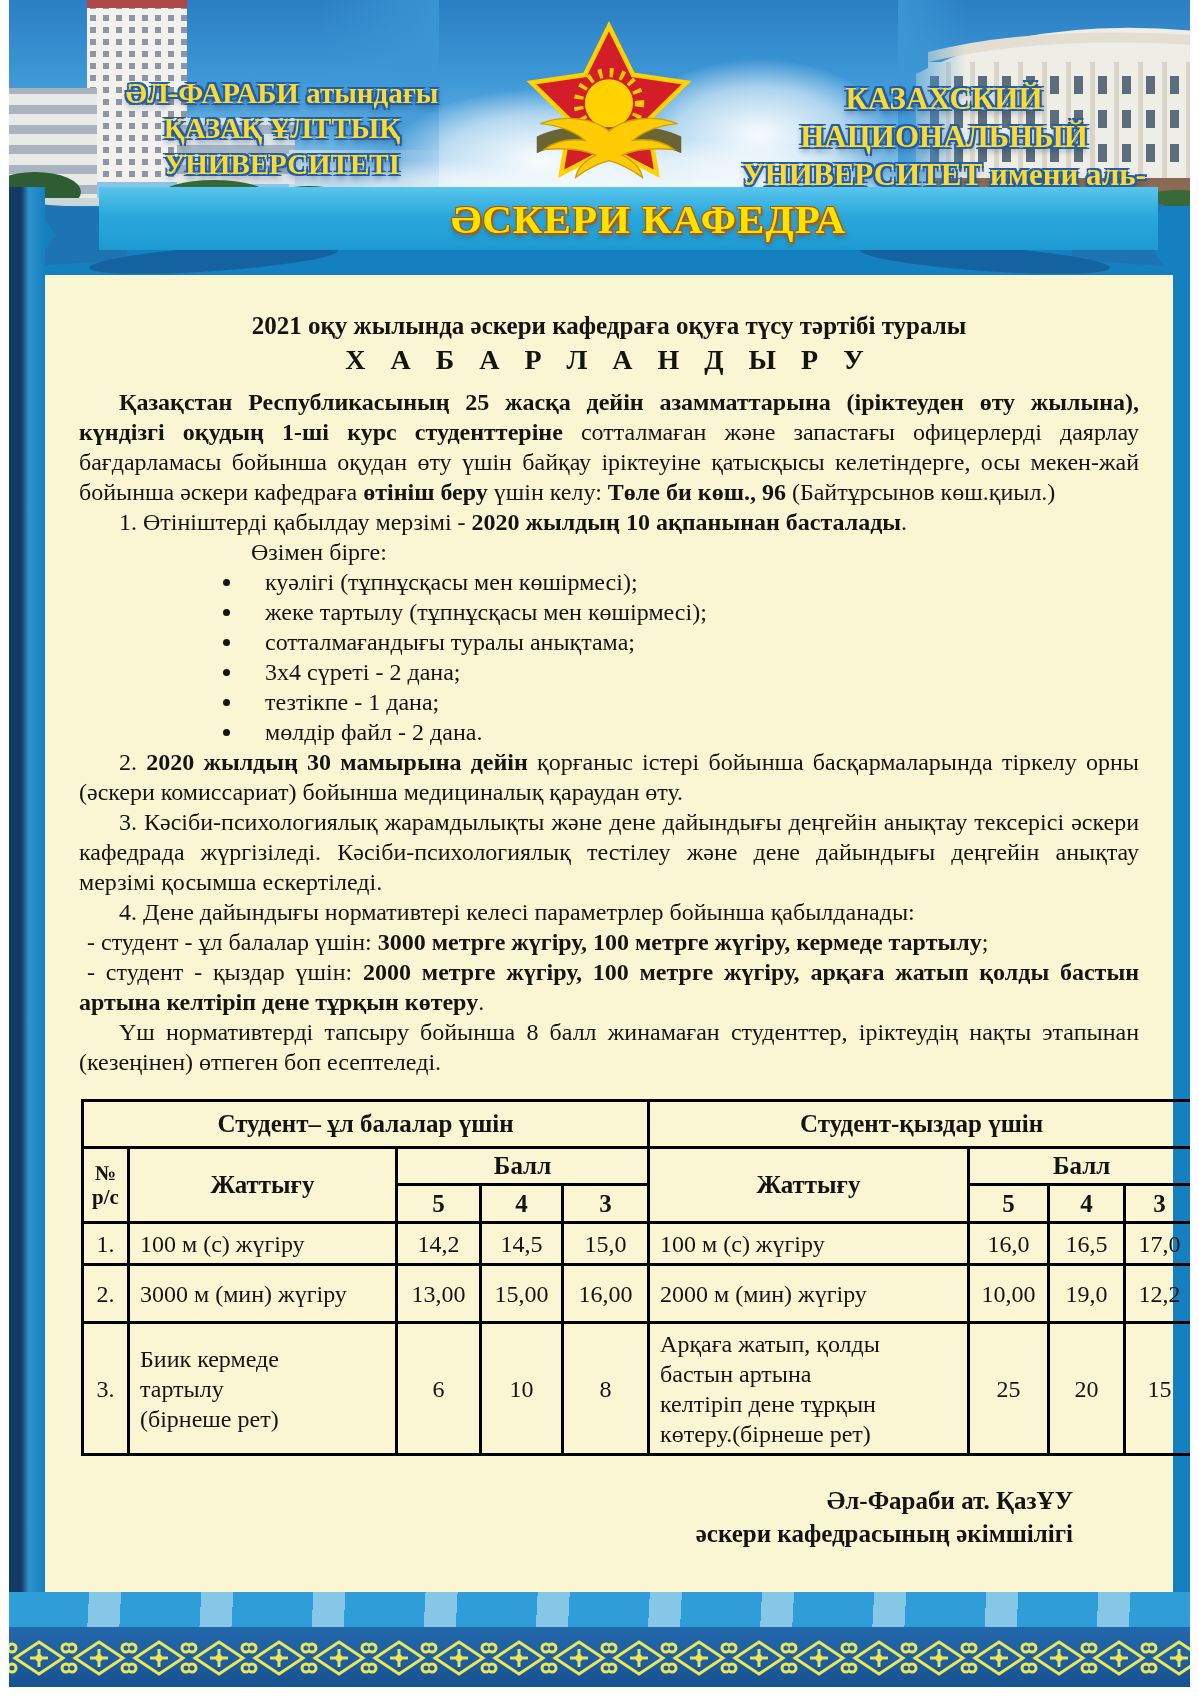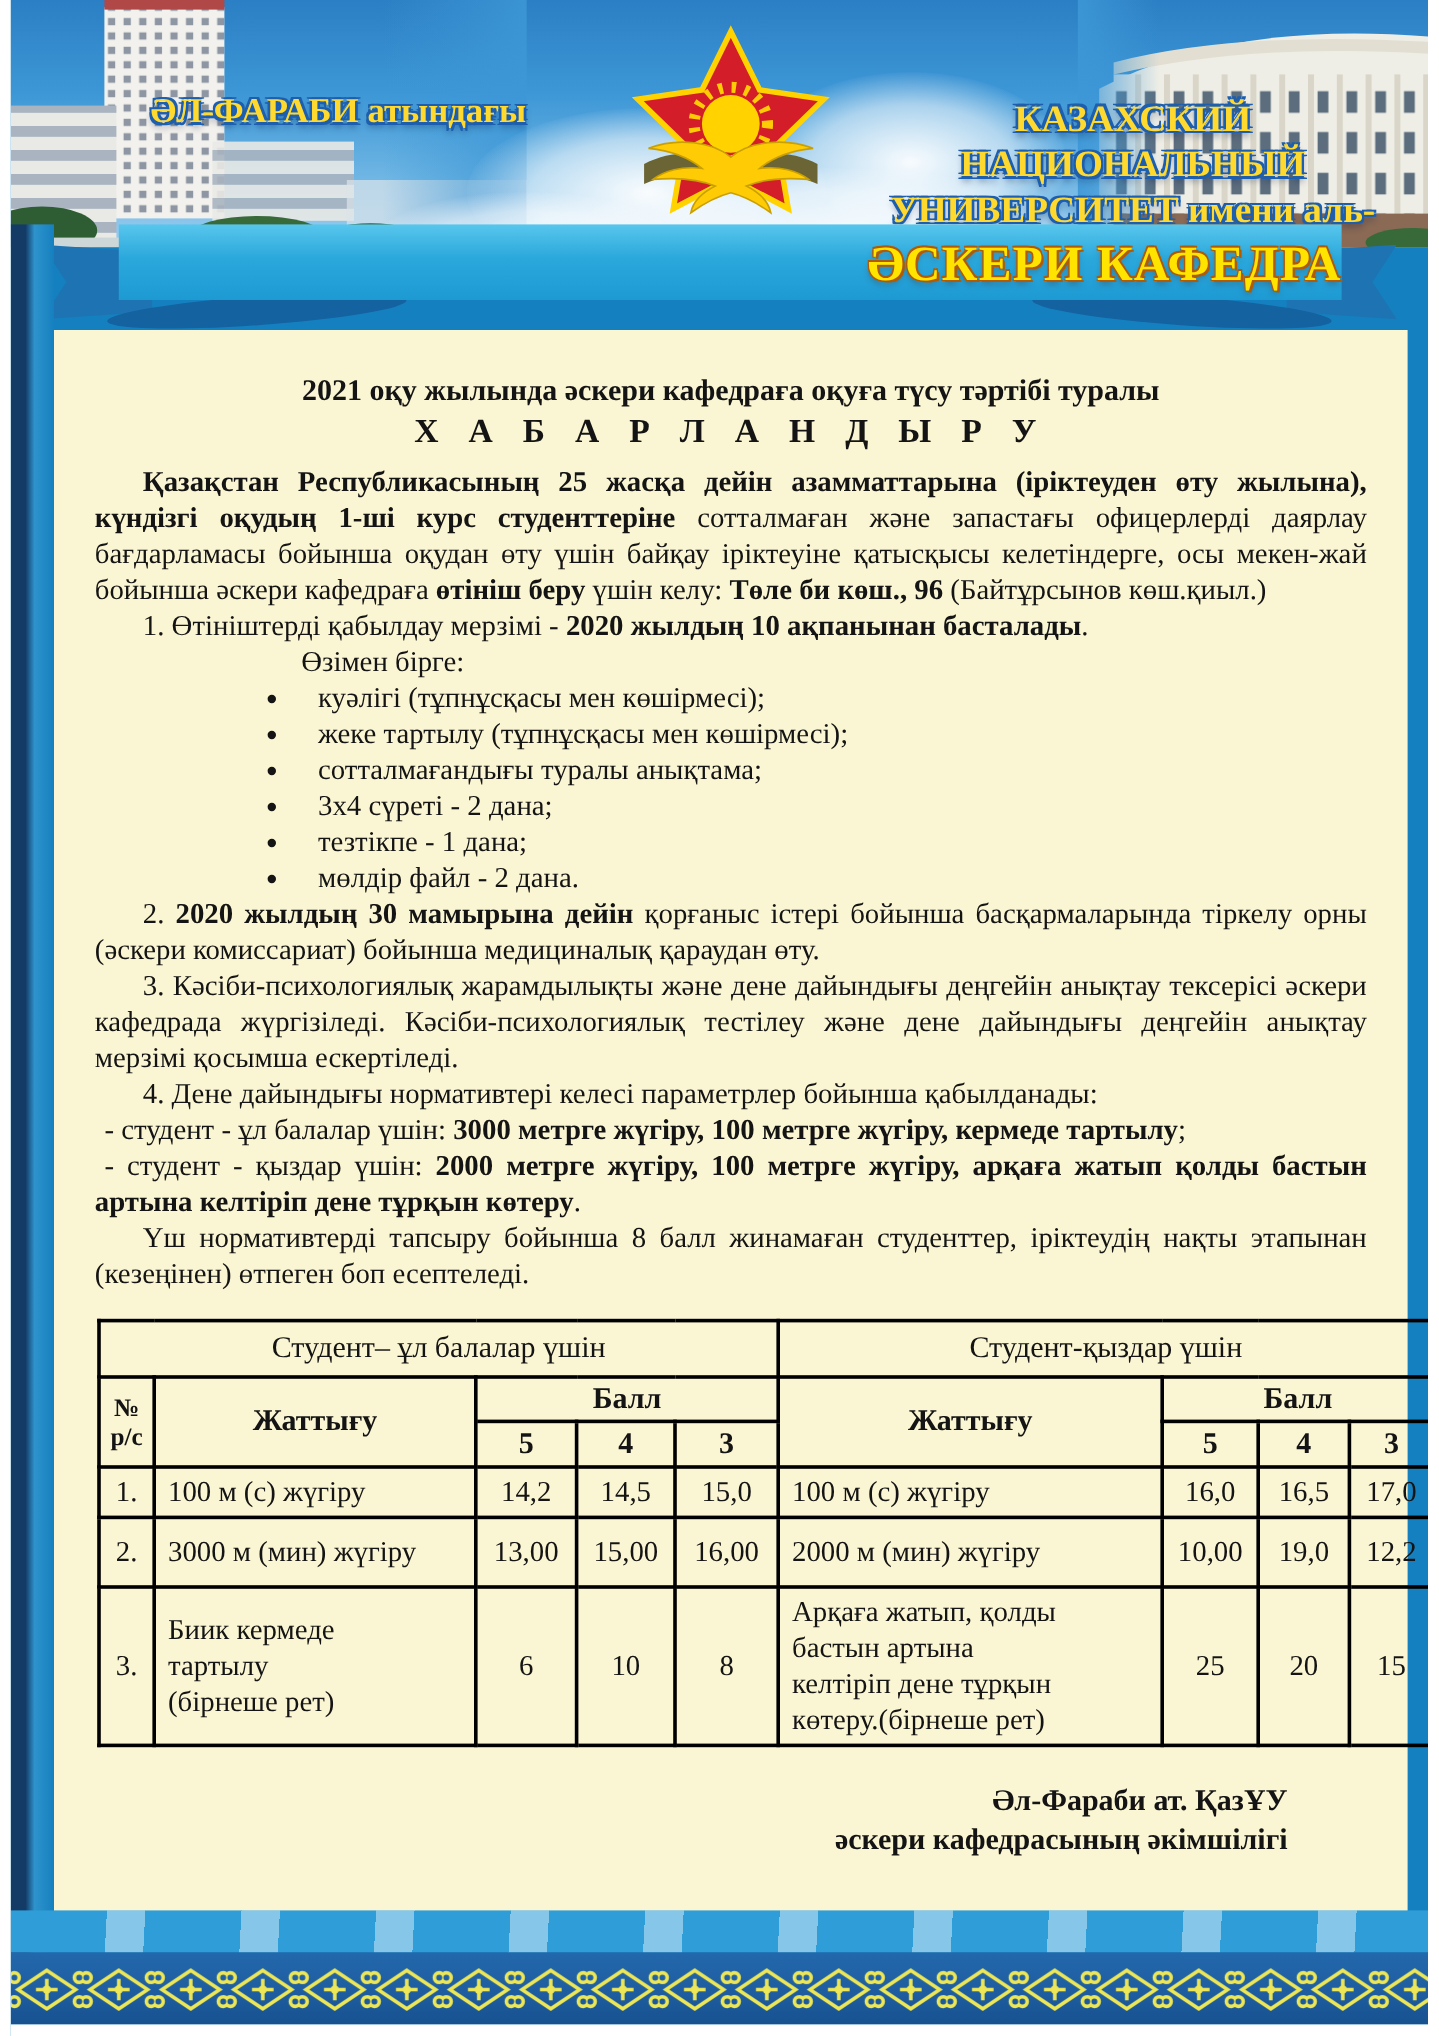--- a/index.html
+++ b/index.html
@@ -145,6 +145,7 @@
 
     <div class="hdr-title hdr-left">
       <div>ӘЛ-ФАРАБИ атындағы</div>
+      <div>ҚАЗАҚ ҰЛТТЫҚ УНИВЕРСИТЕТІ</div>
     </div>
     <div class="hdr-title hdr-right">
       <div>КАЗАХСКИЙ НАЦИОНАЛЬНЫЙ</div>

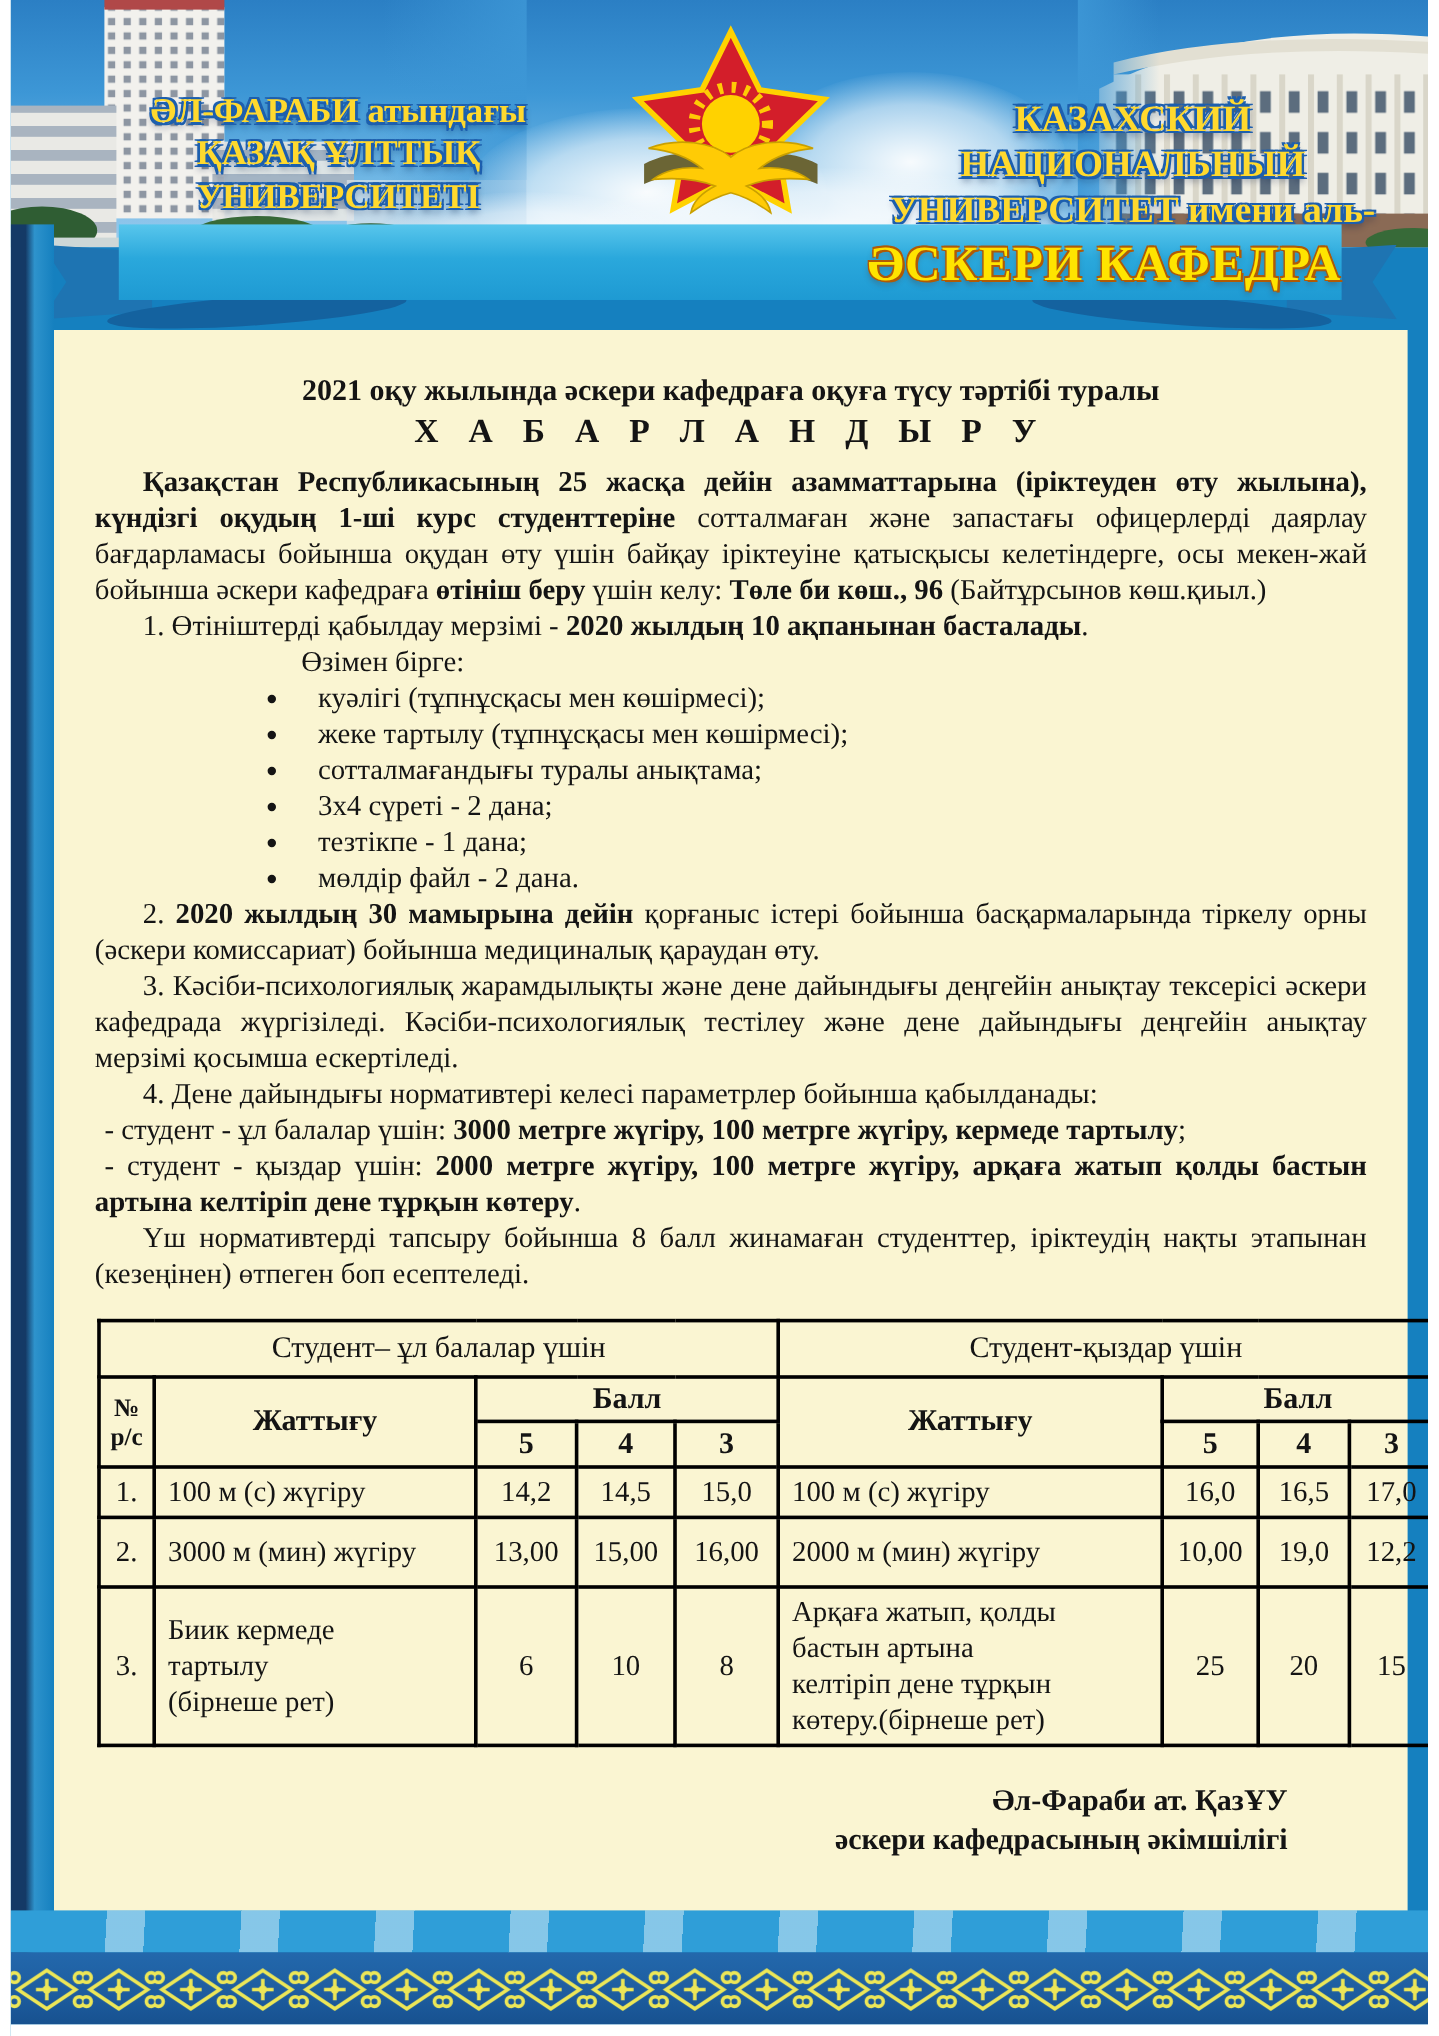--- a/index.html
+++ b/index.html
@@ -27,7 +27,7 @@
   .ribbon-tail.r{right:80px;transform:rotate(4deg);}
   .ribbon-bar{position:absolute;left:90px;top:187px;width:1019px;height:63px;
               background:linear-gradient(180deg,#58C6EC 0%,#2AA8DC 45%,#1E9AD3 100%);
-              display:flex;align-items:center;justify-content:flex-end;}
+              display:flex;align-items:center;justify-content:center;padding-left:40px;}
   .ribbon-bar .t{font-size:41px;font-weight:bold;color:#FFE400;letter-spacing:1px;
                  text-shadow:2px 2px 0 #b05a06,-1px -1px 0 #b05a06,1px -1px 0 #b05a06,-1px 1px 0 #b05a06,0 4px 5px rgba(90,30,0,.35);}
 

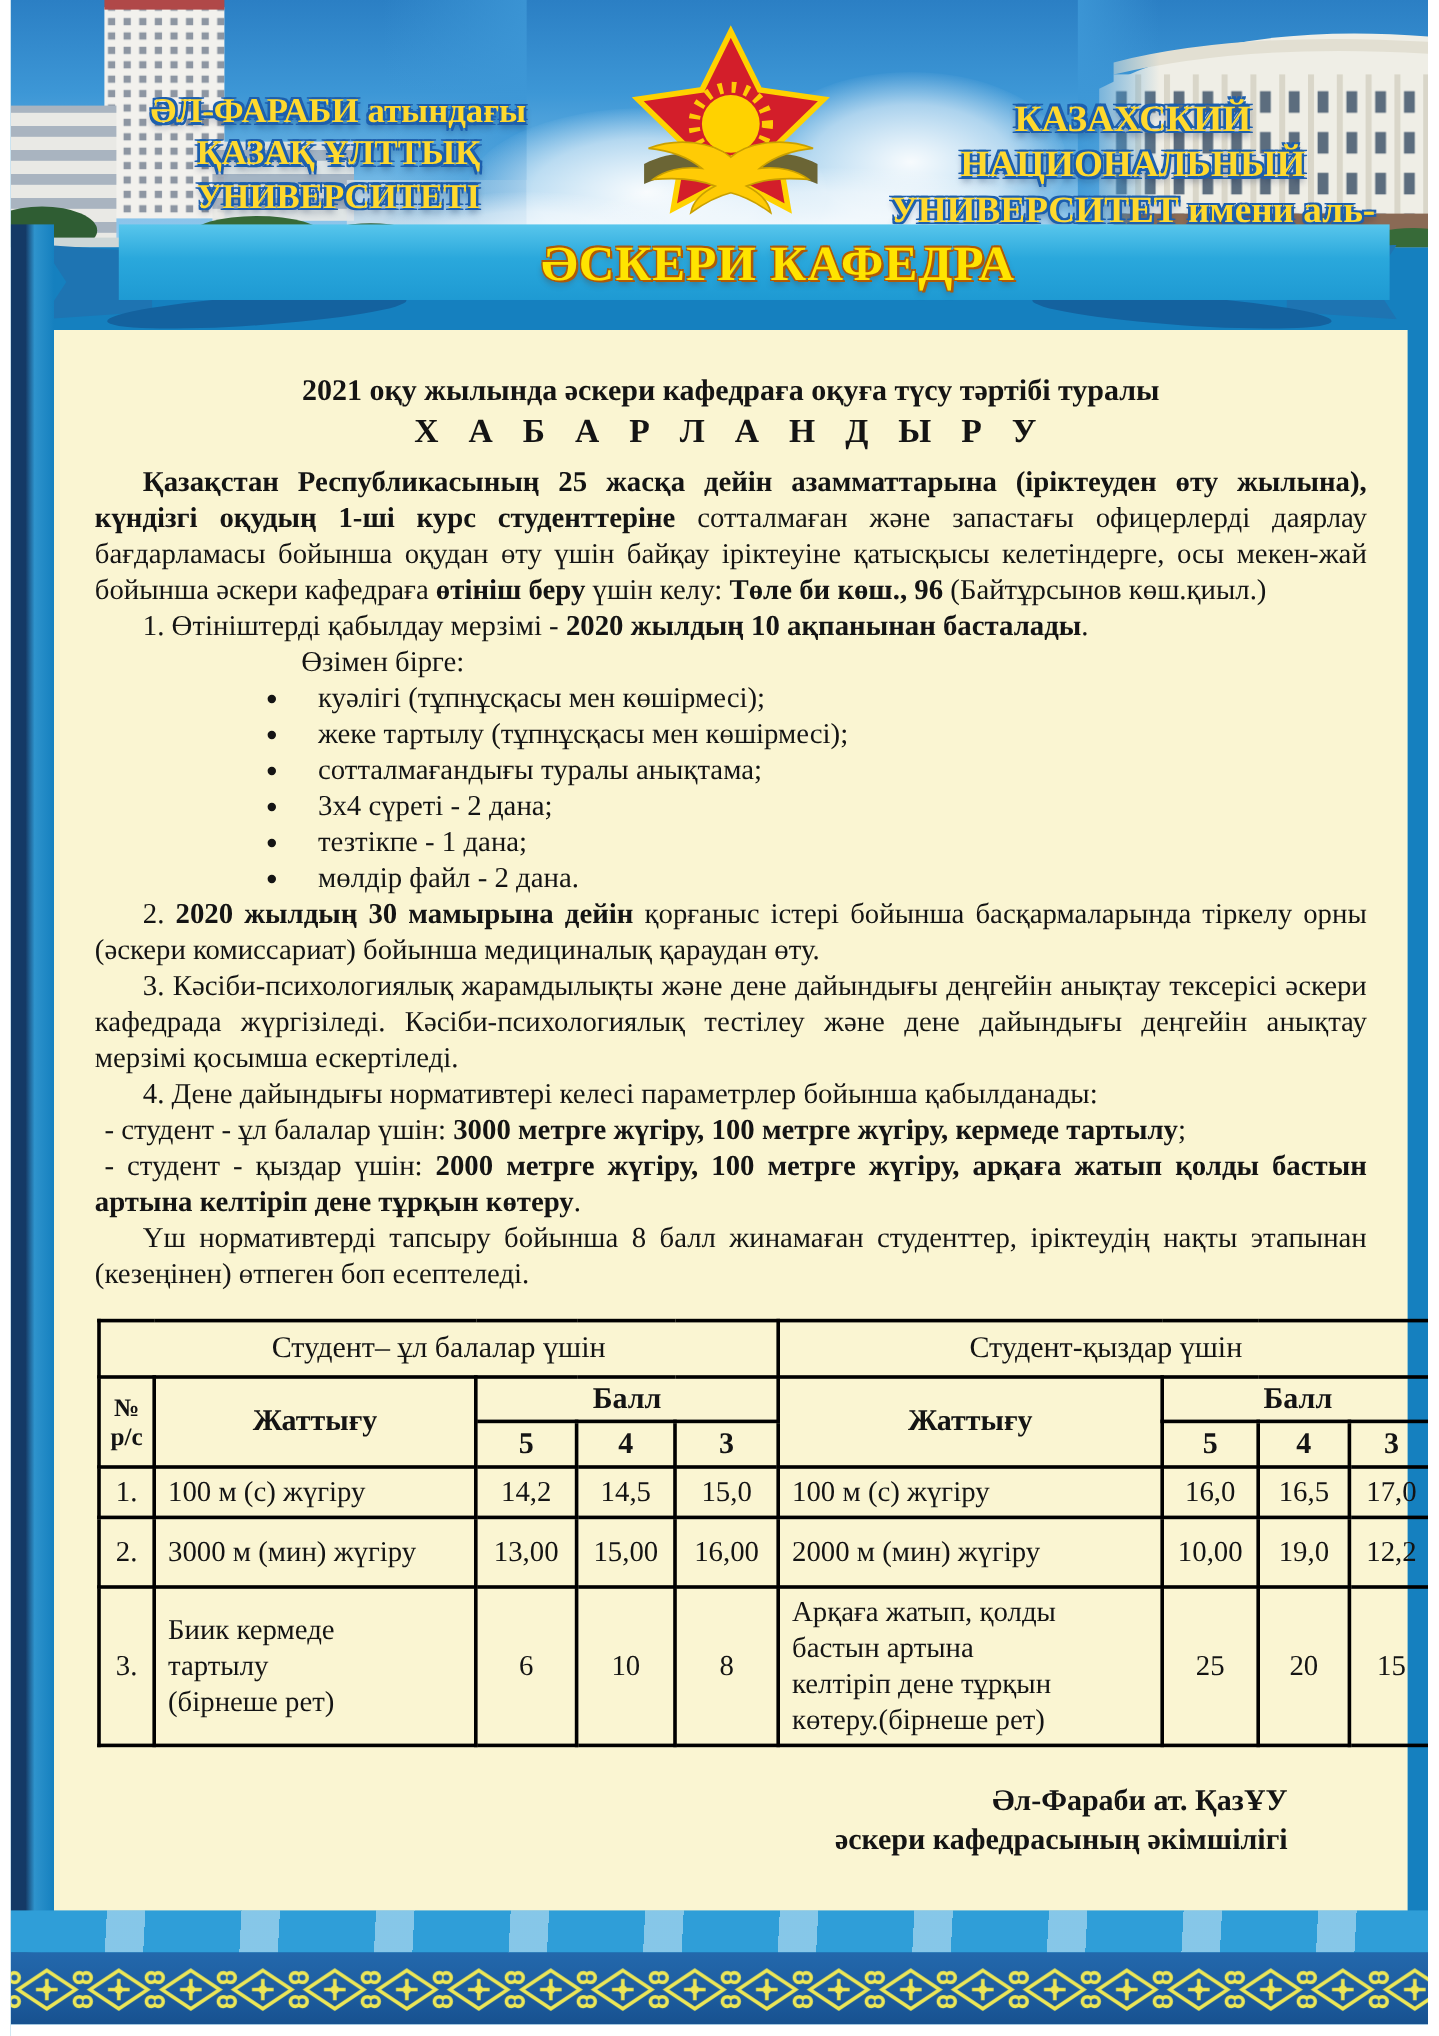--- a/index.html
+++ b/index.html
@@ -54,7 +54,7 @@
   table.std{border-collapse:collapse;margin:22px 0 0 2px;width:1112px;table-layout:fixed;
             font-size:24px;color:#141414;}
   table.std td{border:3px solid #000;text-align:center;vertical-align:middle;padding:2px 4px;overflow:hidden;}
-  table.std .grp td{font-weight:normal;font-size:25px;height:40px;margin-top:16px;}
+  table.std .grp td{font-weight:bold;font-size:25px;height:40px;margin-top:16px;}
   table.std .hd{font-weight:bold;font-size:25px;}
   table.std .numh{font-weight:bold;font-size:21px;line-height:24px;white-space:pre-line;}
   table.std .ex{text-align:left;padding-left:10px;}

